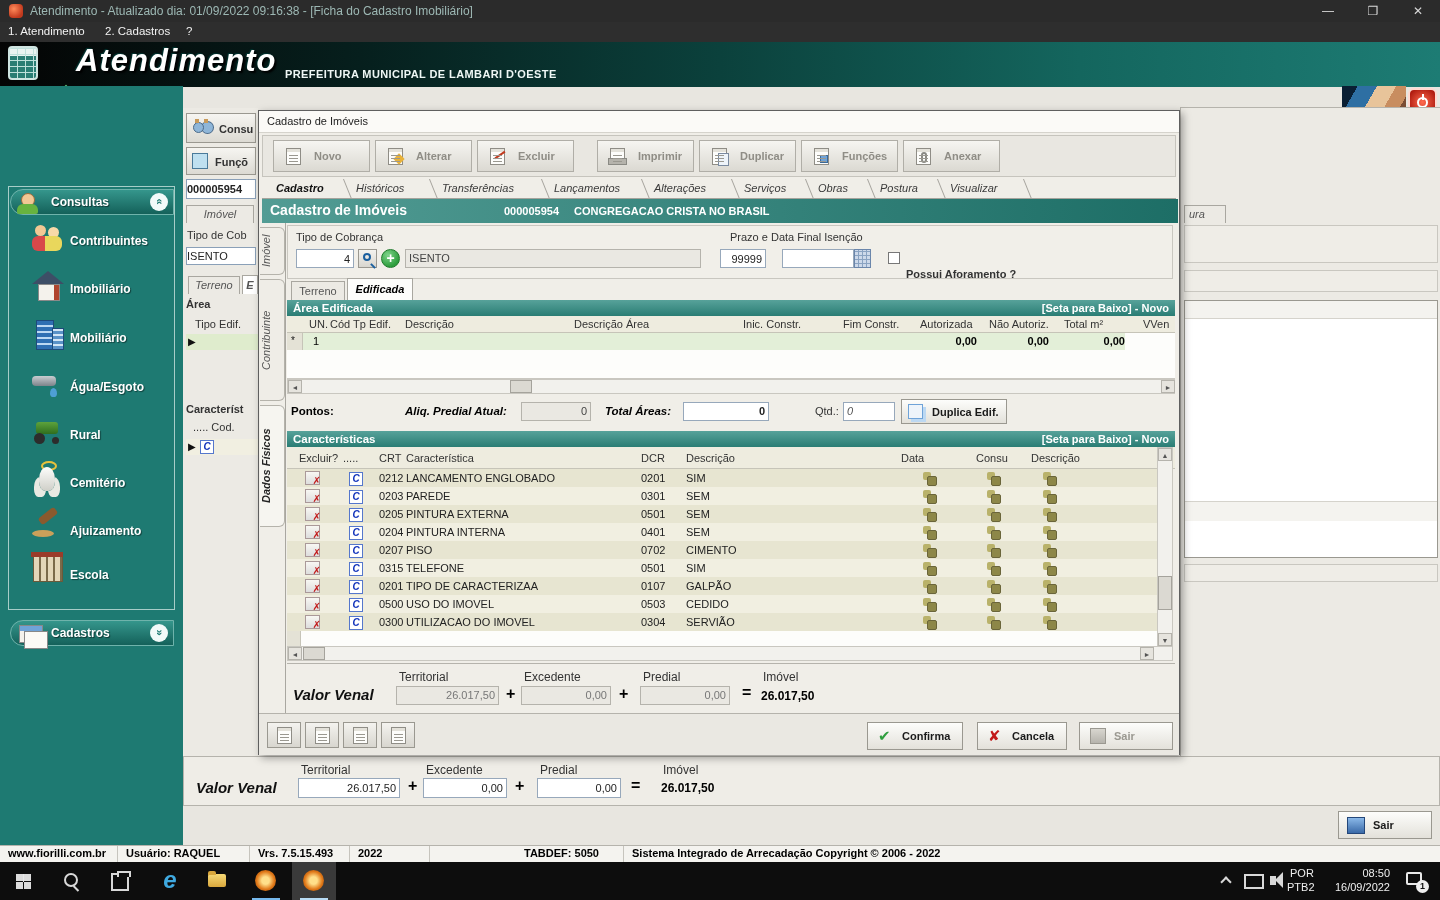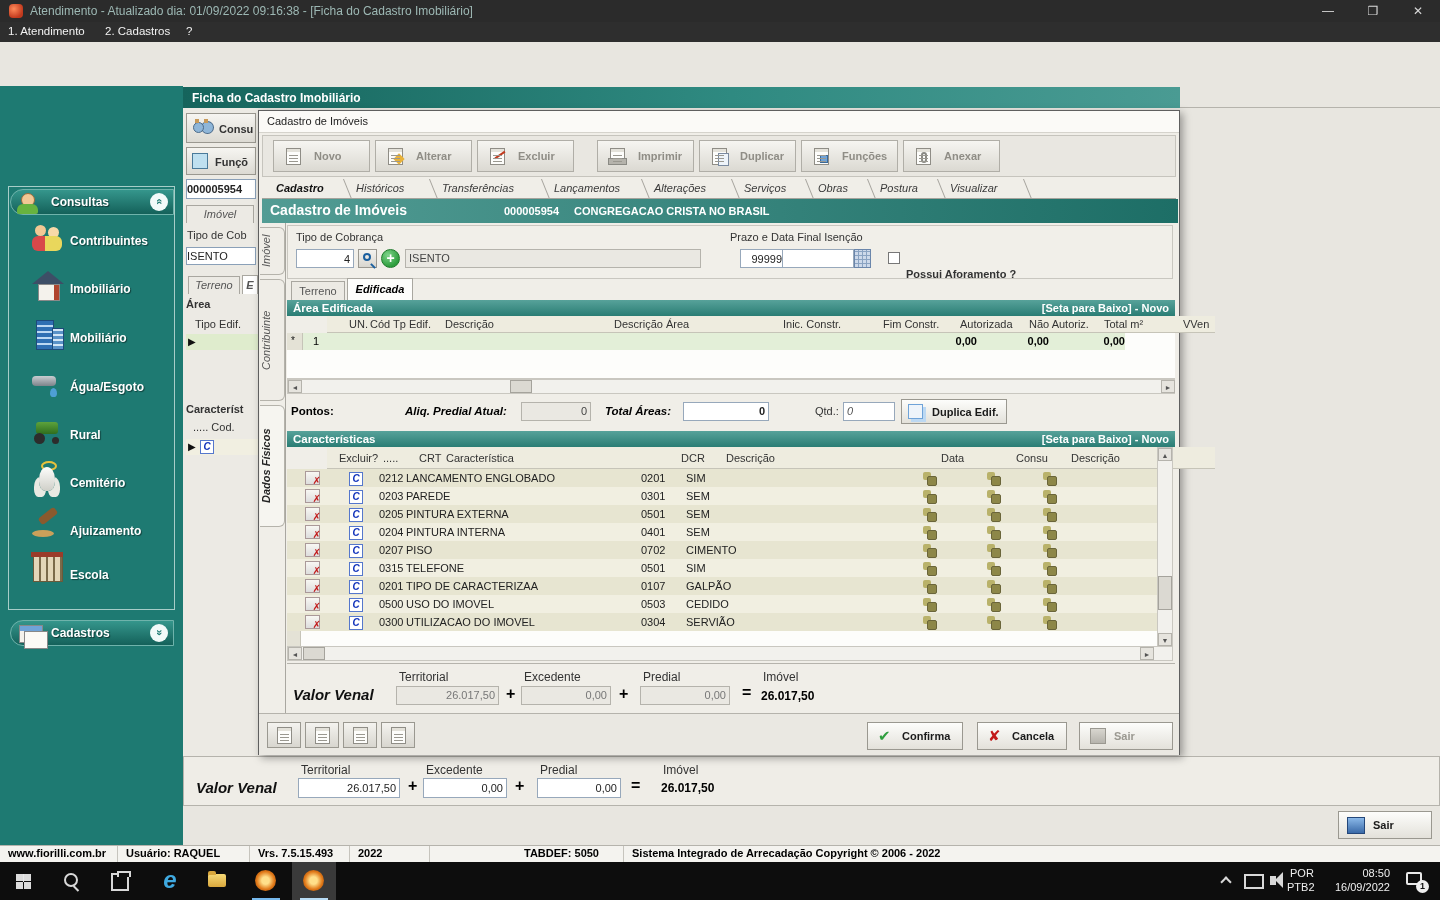--- a/index.html
+++ b/index.html
@@ -191,6 +191,16 @@
     <span style="left:186px">?</span>
   </div>
 
+  <div id="banner" class="abs">
+    <div class="abs calc-ico"></div>
+    <div class="abs emblem"></div>
+    <span class="abs" id="app-name">Atendimento</span>
+    <span class="abs" id="banner-sub">PREFEITURA MUNICIPAL DE LAMBARI D'OESTE</span>
+    <div class="abs photo"></div>
+    <div class="abs power-btn">
+        <div class="power-glyph"></div>
+      </div>
+  </div>
 
   <div id="sidebar" class="abs">
     <div class="frame"></div>

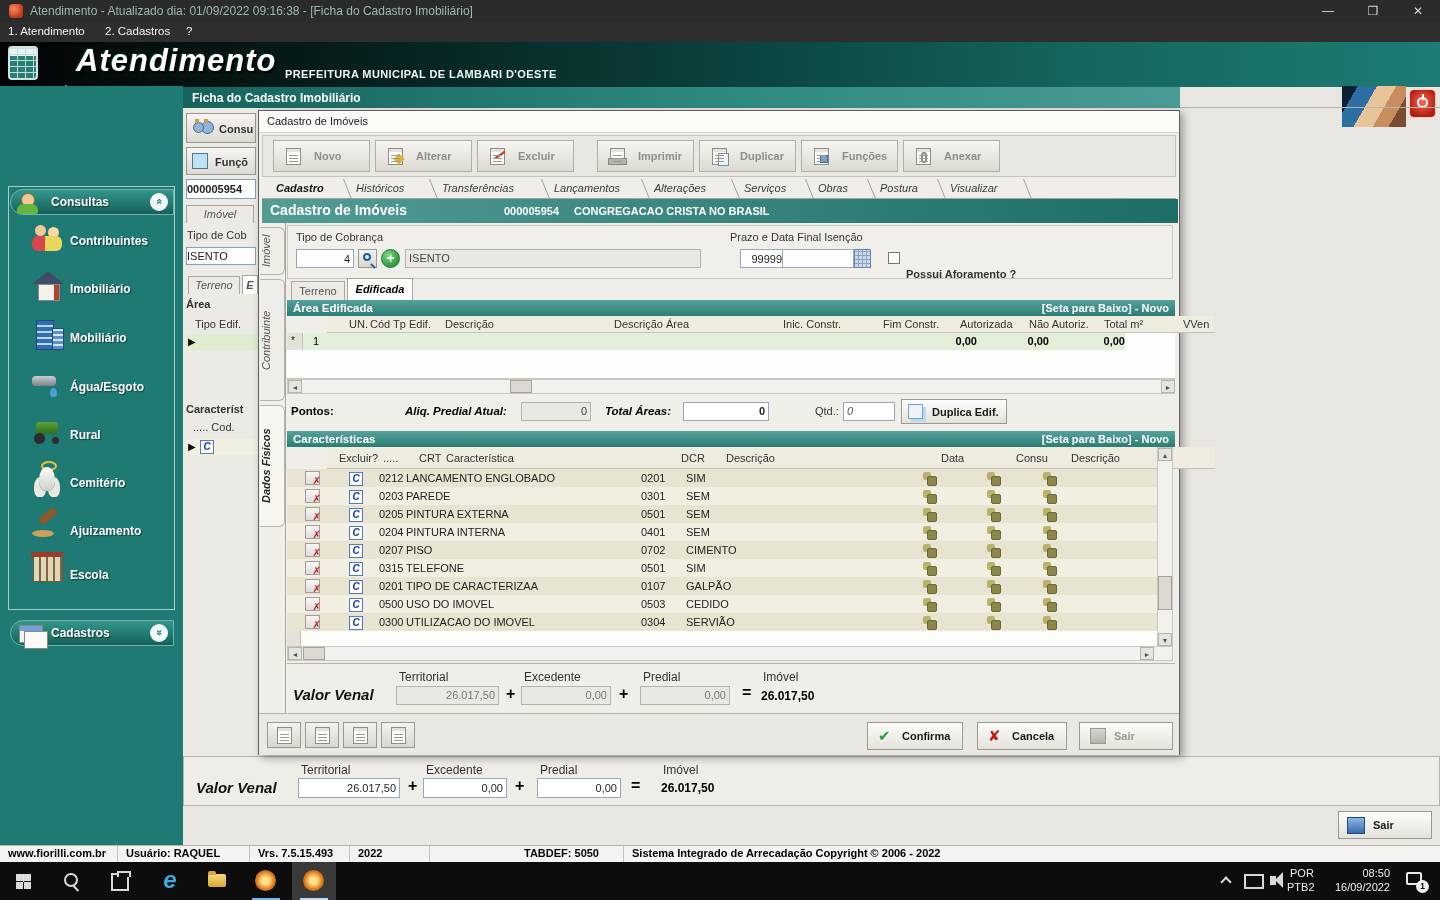--- a/index.html
+++ b/index.html
@@ -235,9 +235,6 @@
     </div>
   </div>
 
-  <div id="mdi-caption" class="abs">
-    <span>Ficha do Cadastro Imobiliário</span>
-  </div>
   <div class="abs hline" style="left:1180px;top:107px;width:260px;height:1px"></div>
 
   <div class="abs bgpanel" style="left:183px;top:108px;width:75px;height:648px">

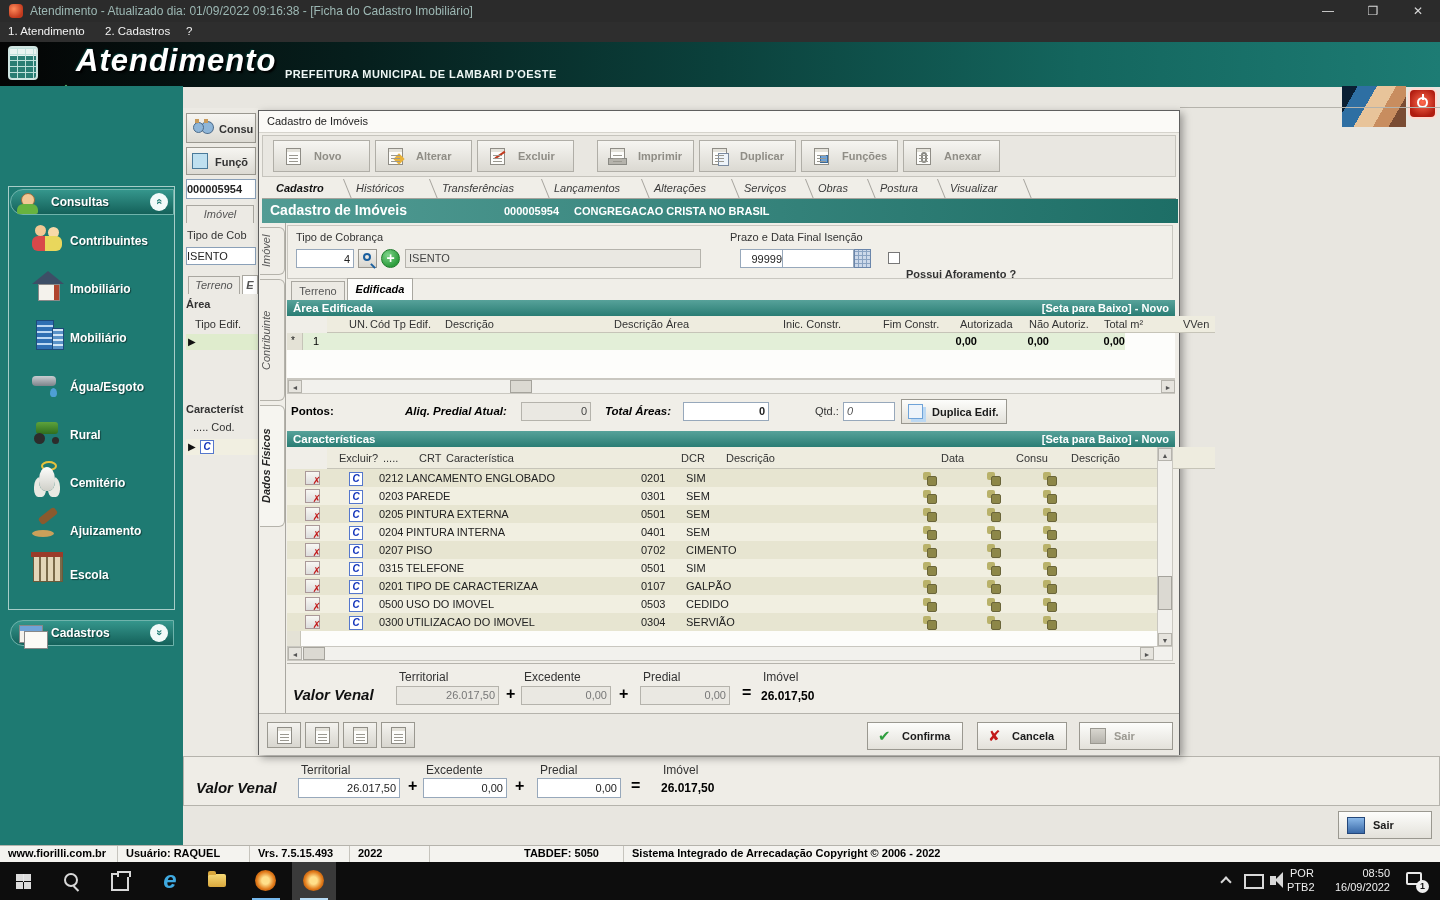--- a/index.html
+++ b/index.html
@@ -265,6 +265,16 @@
     </div>
   </div>
 
+  <div class="abs bgpanel" style="left:1180px;top:108px;width:260px;height:648px;border-left:1px solid #b5b3ac">
+    <div class="abs bgtab" style="left:3px;top:97px;width:42px;height:18px;text-align:left;padding-left:4px;line-height:17px"><span>ura</span></div>
+    <div class="abs" style="left:3px;top:117px;width:254px;height:38px;background:#efede7;border:1px solid #c9c7c0"></div>
+    <div class="abs" style="left:3px;top:162px;width:254px;height:22px;background:#efede7;border:1px solid #c9c7c0"></div>
+    <div class="abs" style="left:3px;top:192px;width:254px;height:258px;background:#fff;border:1px solid #9a9890">
+      <div class="abs" style="left:0;top:0;width:252px;height:18px;background:#f4f3ef;border-bottom:1px solid #d5d3cc"></div>
+      <div class="abs" style="left:0;top:200px;width:252px;height:20px;background:#f4f3ef;border-top:1px solid #d5d3cc"></div>
+    </div>
+    <div class="abs" style="left:3px;top:456px;width:254px;height:18px;background:#efede7;border:1px solid #c9c7c0"></div>
+  </div>
 
   <div class="abs" style="left:183px;top:756px;width:1257px;height:50px;background:#efede7;border:1px solid #b5b3ac">
     <span class="abs vv-big" style="left:12px;top:22px">Valor Venal</span>

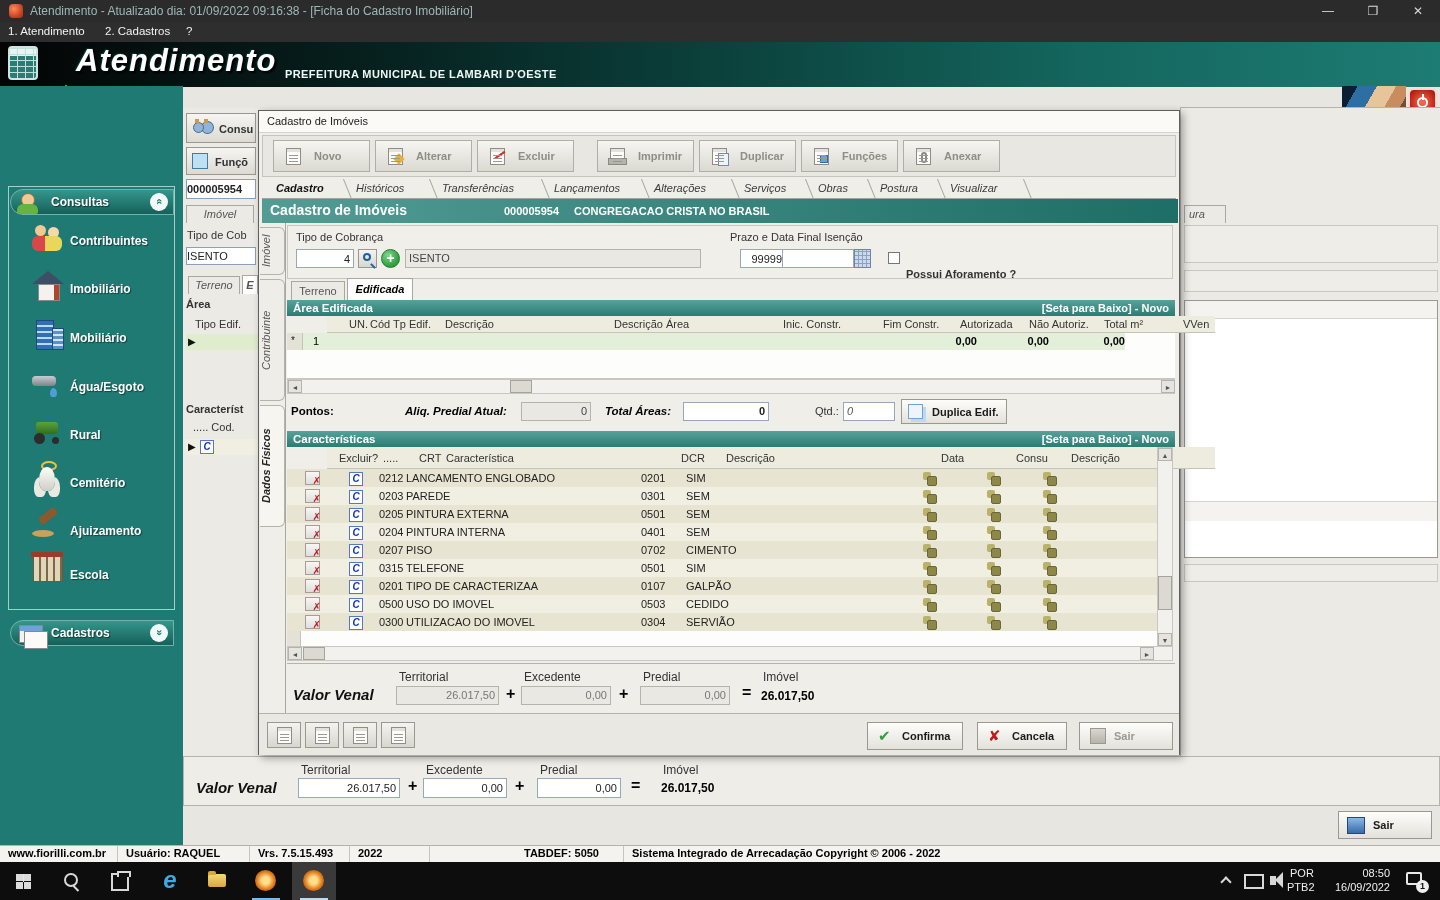--- a/index.html
+++ b/index.html
@@ -396,7 +396,7 @@
       <div class="abs plus-btn" style="left:93px;top:23px;width:19px;height:19px"><span>+</span></div>
       <div class="abs field ro" style="left:117px;top:23px;width:296px;height:19px;line-height:17px"><span>ISENTO</span></div>
       <span class="abs lbl11" style="left:442px;top:5px">Prazo e Data Final Isenção</span>
-      <input class="abs field r" style="left: 452px; top: 23px; width: 46px; height: 19px;" value="99999">
+      <input class="abs field r" style="left: 432px; top: 23px; width: 46px; height: 19px;" value="99999">
       <input class="abs field" style="left: 494px; top: 23px; width: 72px; height: 19px;" value="">
       <div class="abs calc-btn" style="left:566px;top:23px;width:17px;height:19px"></div>
       <div class="abs chk" style="left:600px;top:26px;width:12px;height:12px"></div>

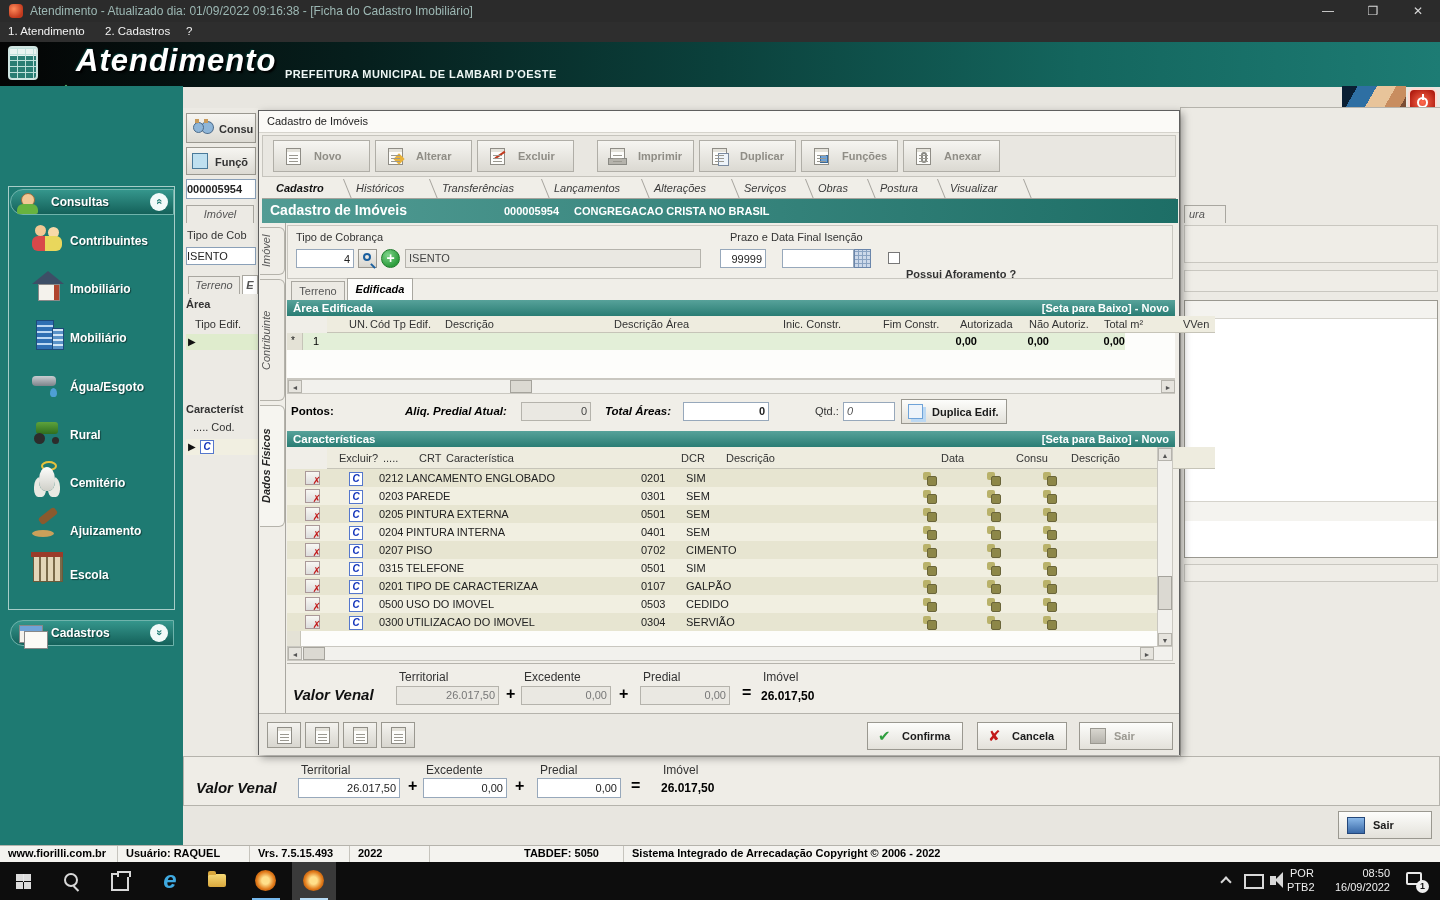--- a/index.html
+++ b/index.html
@@ -119,7 +119,7 @@
   .sec-hdr { background:linear-gradient(180deg,#57a29a,#2a7d74); color:#fff; font-weight:bold; font-size:11.5px; }
   .sec-hdr .lt { position:absolute; left:6px; top:2px; }
   .sec-hdr .rt { position:absolute; right:6px; top:2px; font-size:11px; }
-  .grid-hdr { background:#eeecdf; border-bottom:1px solid #c6c4b8; font-size:11px; color:#333;margin-left:40px; }
+  .grid-hdr { background:#eeecdf; border-bottom:1px solid #c6c4b8; font-size:11px; color:#333; }
   .grid-hdr span { position:absolute; top:2px; white-space:nowrap; }
   .gutter { background:#e4e2d6; border-right:1px solid #c6c4b8; }
   .scroll { background:#f2f1ed; border:1px solid #c9c7c0; }

